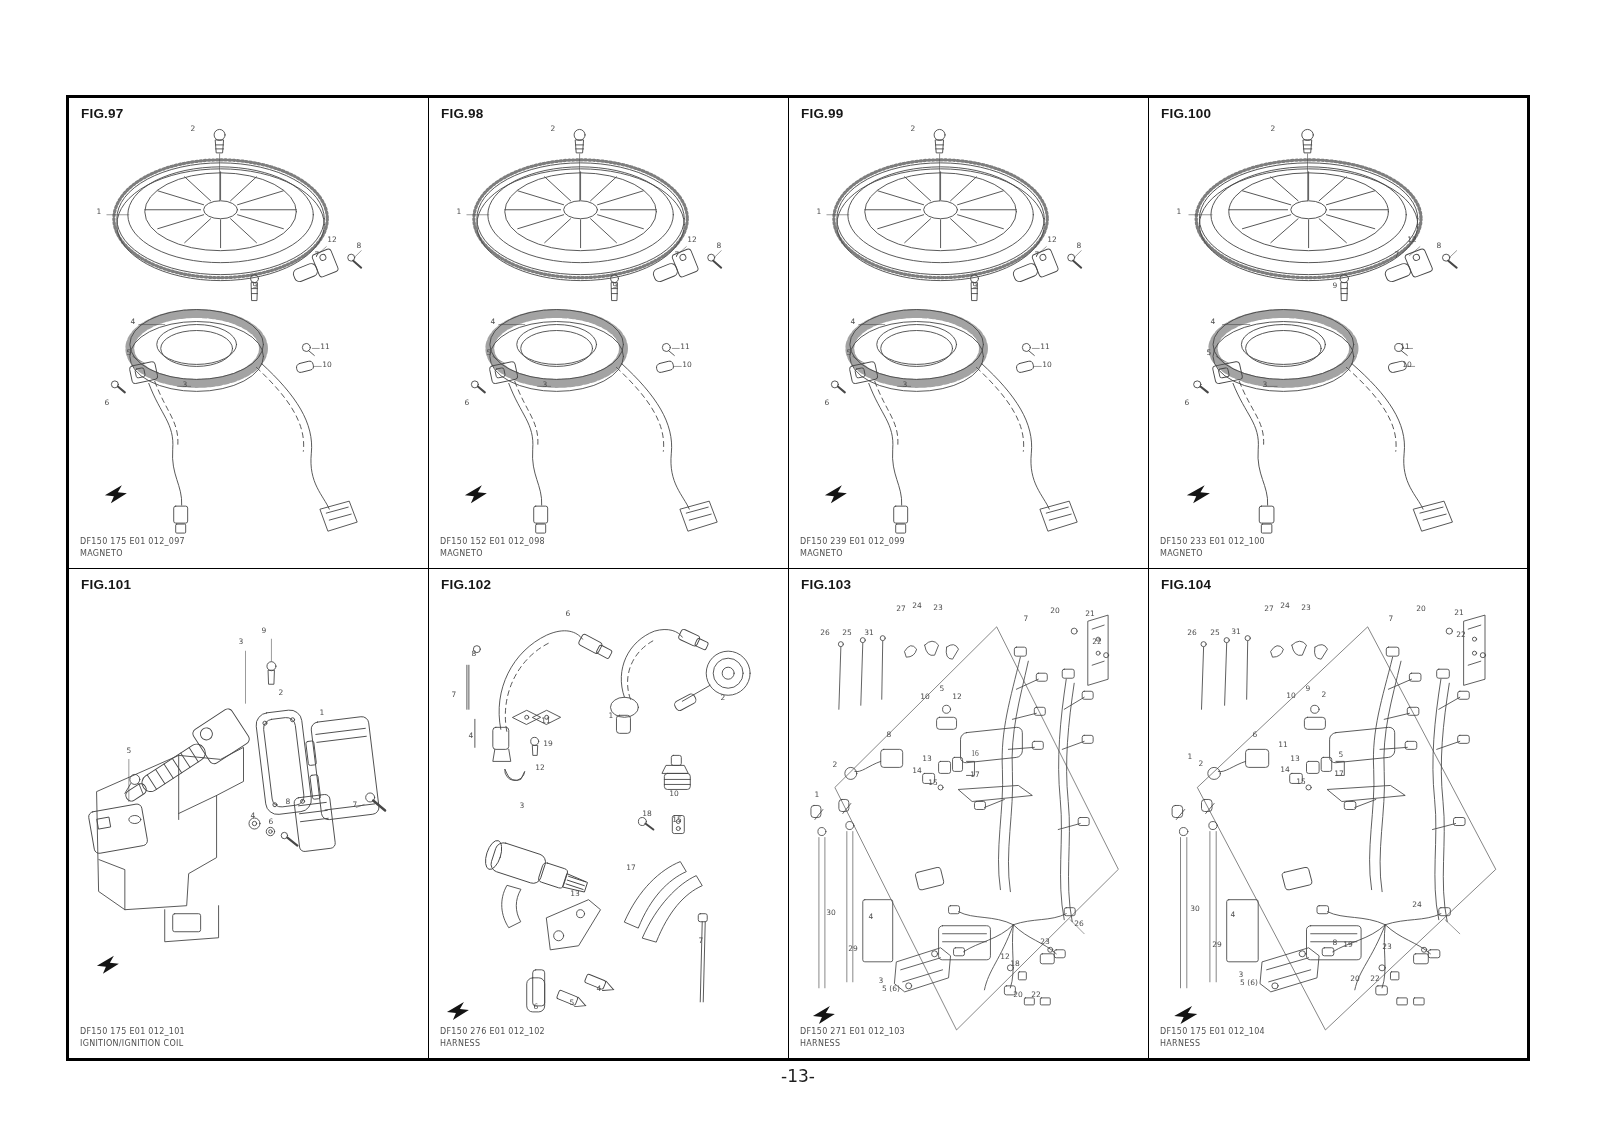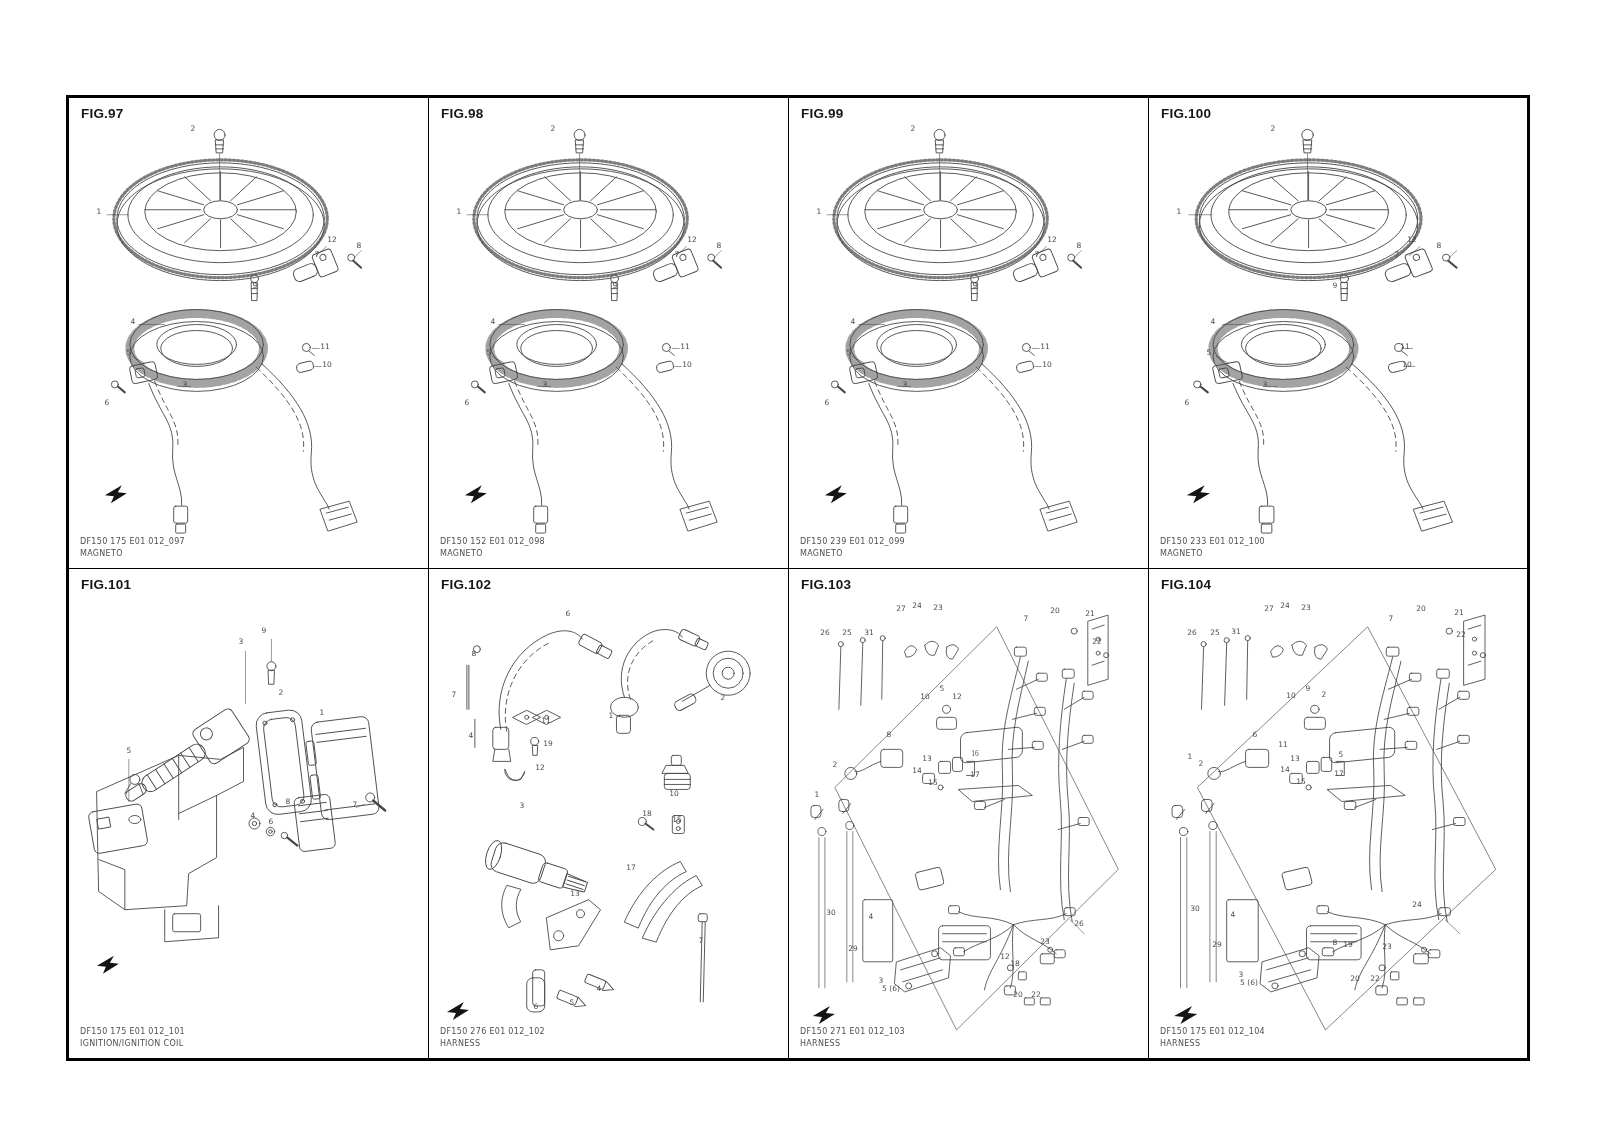--- a/index.html
+++ b/index.html
@@ -736,6 +736,7 @@
     </div>
   </div>
     </div>
+  <div class="page-number">-13-</div>
 </div>
 
 </body></html>

